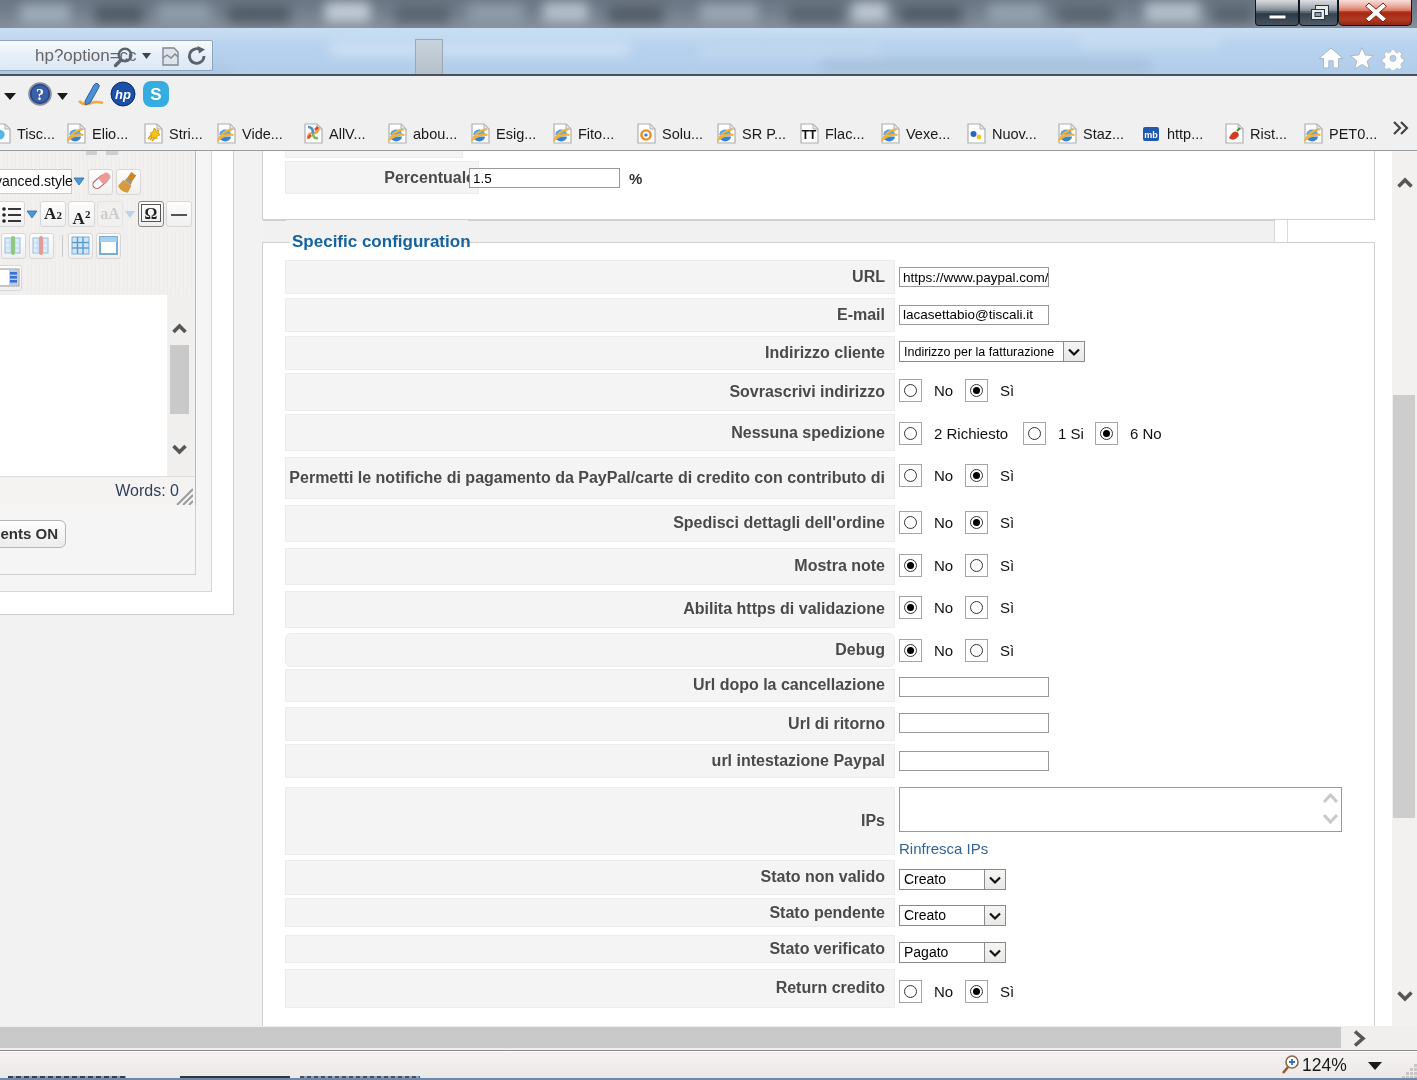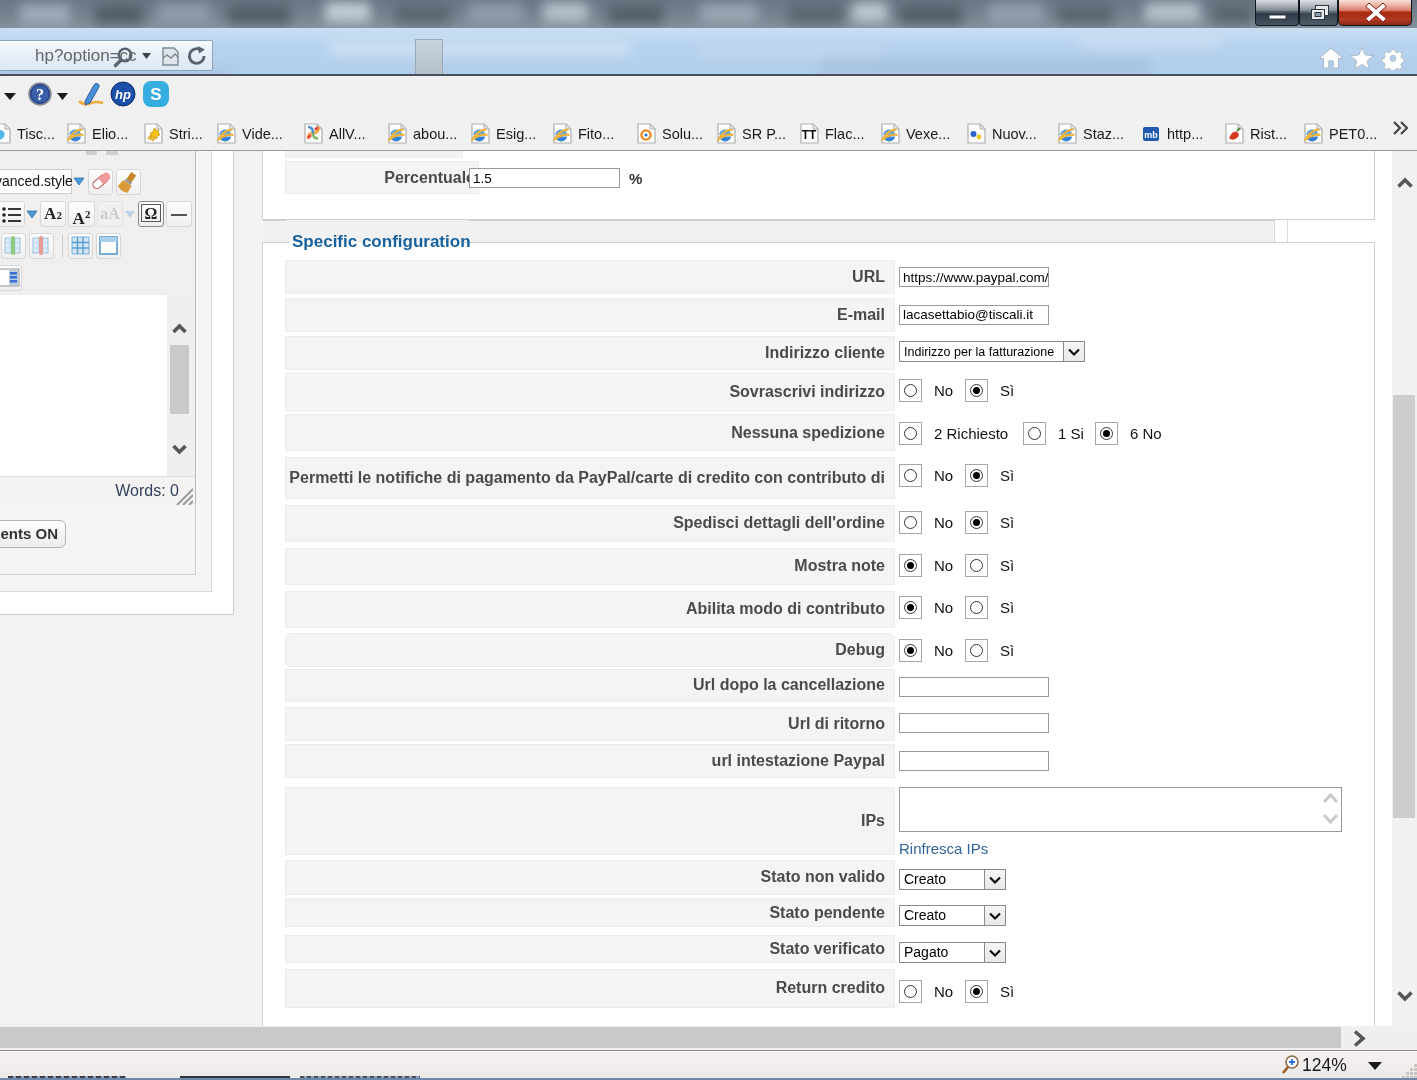--- a/index.html
+++ b/index.html
@@ -595,7 +595,7 @@
       <div class="abs" style="left:965px;top:402.5px;"><span class="radio"><i></i></span></div>
       <div class="abs rlabel" style="left:1000px;top:405.5px;">Sì</div>
       <div class="cell" style="top:439.5px;height:37px;">
-        <span class="lbl" style="top:8.5px;">Abilita modo di contributo</span>
+        <span class="lbl" style="top:8.5px;">Abilita https di validazione</span>
       </div>
       <div class="abs" style="left:899px;top:445px;"><span class="radio on"><i></i></span></div>
       <div class="abs rlabel" style="left:934px;top:448px;">No</div>

